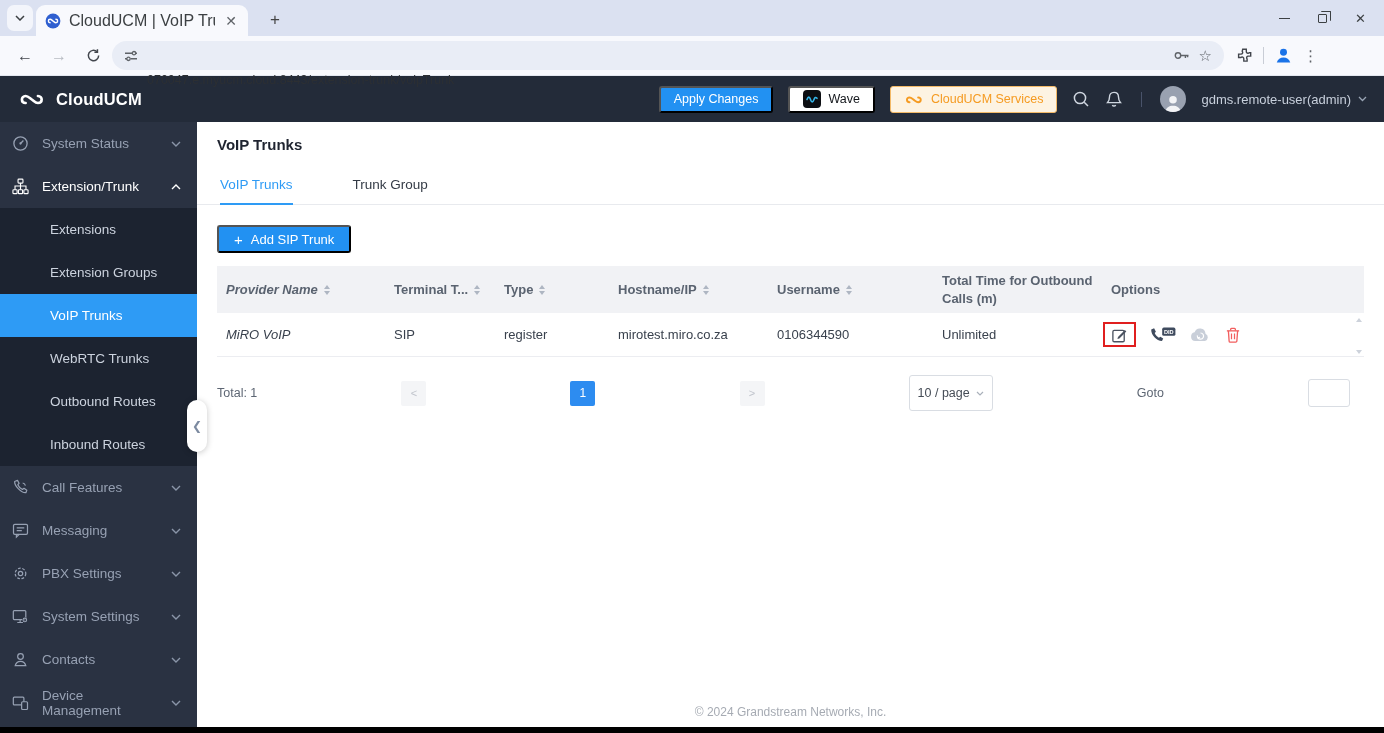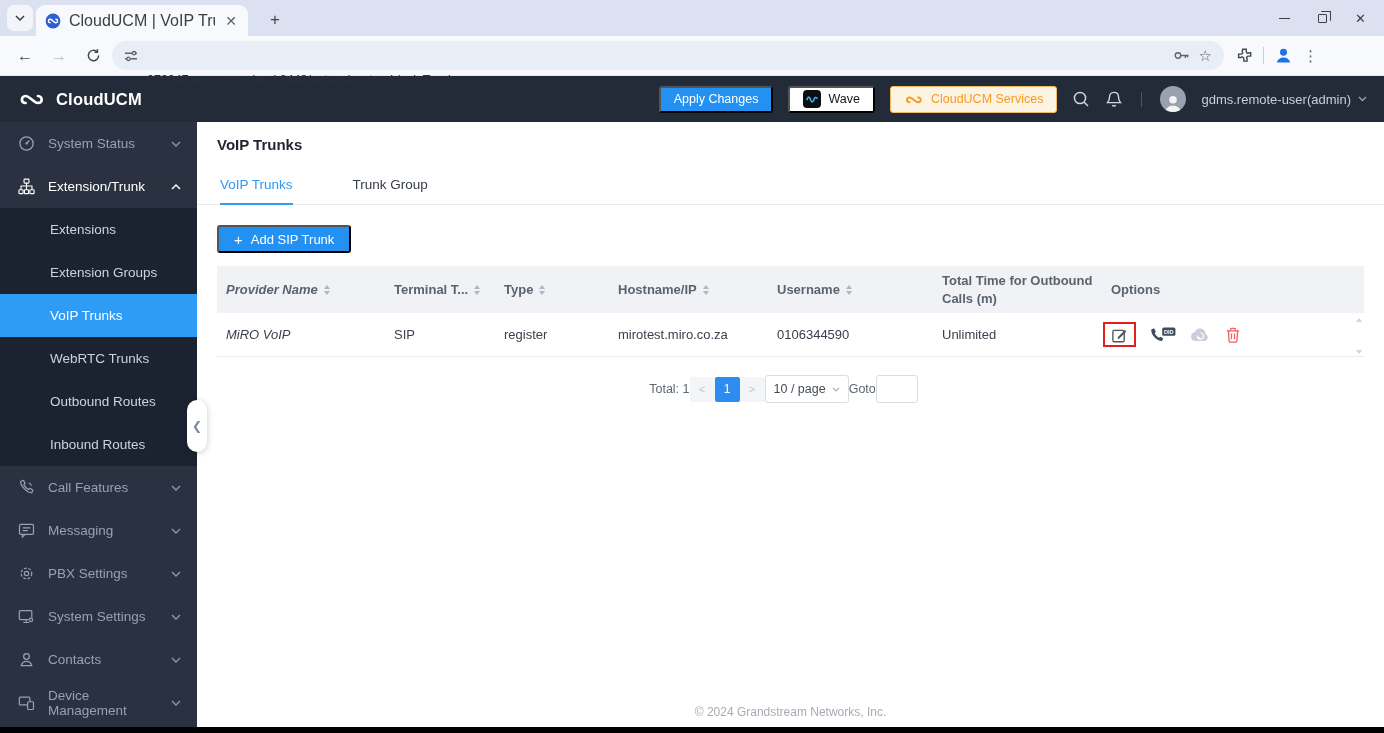--- a/index.html
+++ b/index.html
@@ -57,7 +57,7 @@
   
   .app-body { display:flex; height:605px; position:relative; }
   .sidebar { width:197px; background:#2a3242; position:relative; flex-shrink:0; }
-  .side-item { height:43px; display:flex; align-items:center; gap:13px; padding:0 16px 0 18px;
+  .side-item { height:43px; display:flex; align-items:center; gap:13px; padding:0 16px 0 12px;
                color:#97a1b3; font-size:13.5px; }
   .side-item .lbl { flex:1; }
   .side-item.open { color:#fff; }

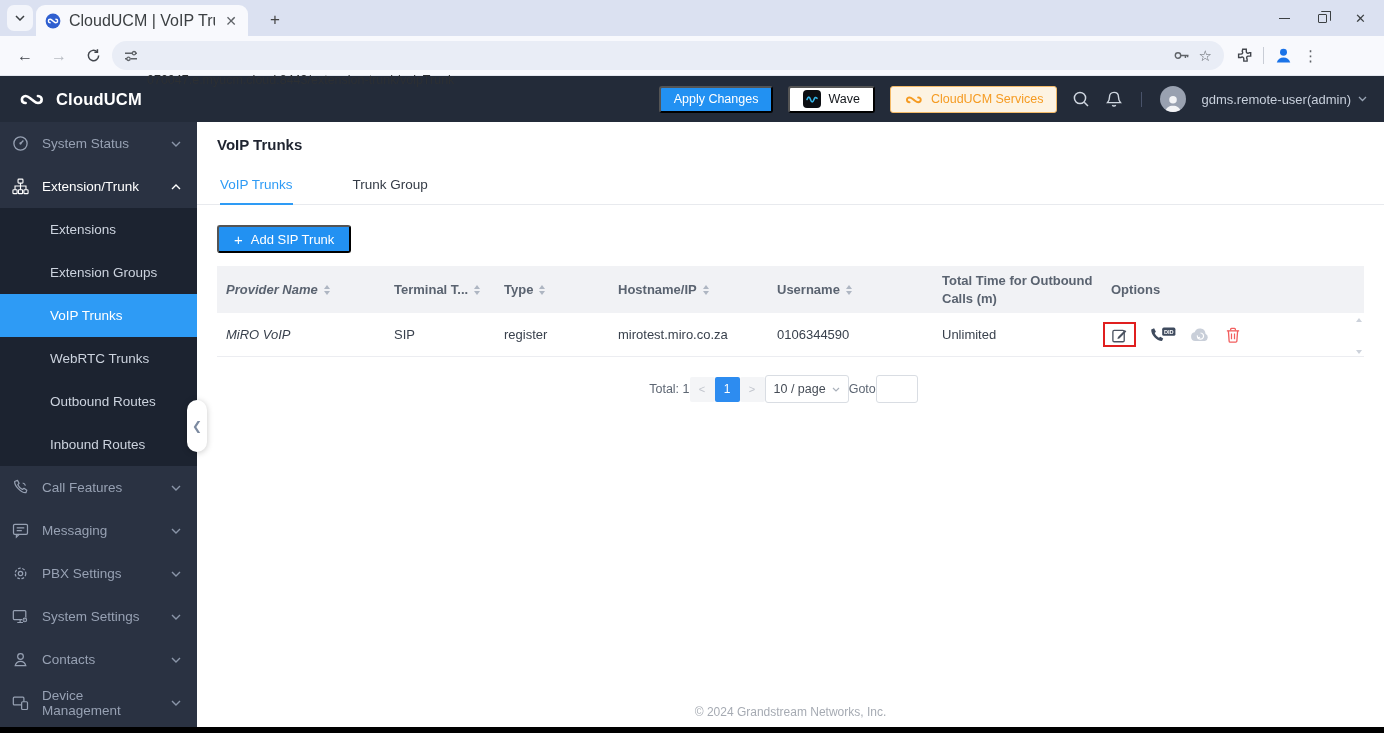--- a/index.html
+++ b/index.html
@@ -97,7 +97,7 @@
   .mini-scroll .up { border-bottom:4px solid #cdd2db; }
   .mini-scroll .dn { border-top:4px solid #cdd2db; }
 
-  .pagination { display:flex; align-items:center; justify-content:center; gap:0; margin:18px 14px 0 0;
+  .pagination { display:flex; align-items:center; justify-content:space-between; gap:0; margin:18px 14px 0 0;
                 font-size:12.5px; color:#5d6673; }
   .pg-btn { width:25px; height:25px; border-radius:2px; background:#f4f5f7; color:#c0c4cc; display:flex;
             align-items:center; justify-content:center; font-size:11px; }

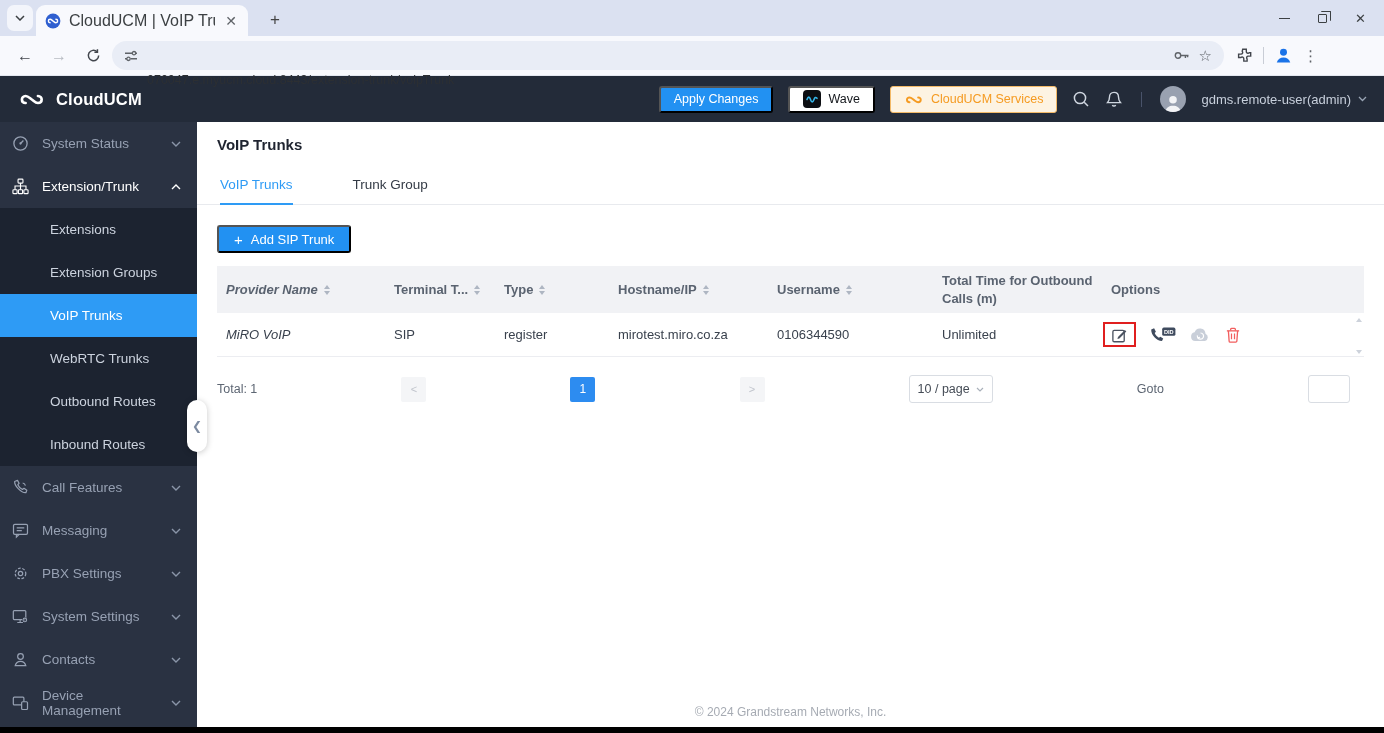--- a/index.html
+++ b/index.html
@@ -103,7 +103,7 @@
             align-items:center; justify-content:center; font-size:11px; }
   .pg-cur { width:25px; height:25px; border-radius:2px; background:#2d8cf0; color:#fff; display:flex;
             align-items:center; justify-content:center; font-size:12px; }
-  .pg-size { height:28px; min-width:80px; border:1px solid #d9dde3; border-radius:3px; background:#fff;
+  .pg-size { height:36px; min-width:80px; border:1px solid #d9dde3; border-radius:3px; background:#fff;
              display:flex; align-items:center; justify-content:center; gap:6px; padding:0 8px; color:#454c56; }
   .pg-goto-input { width:42px; height:28px; border:1px solid #d9dde3; border-radius:3px; background:#fff; }
 

